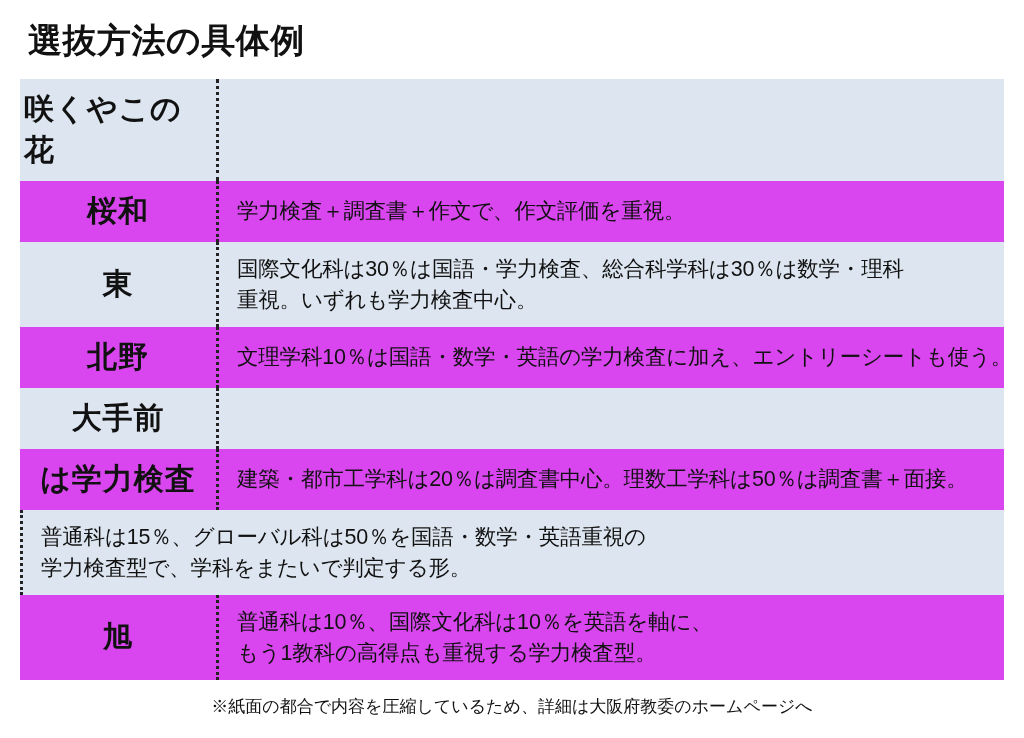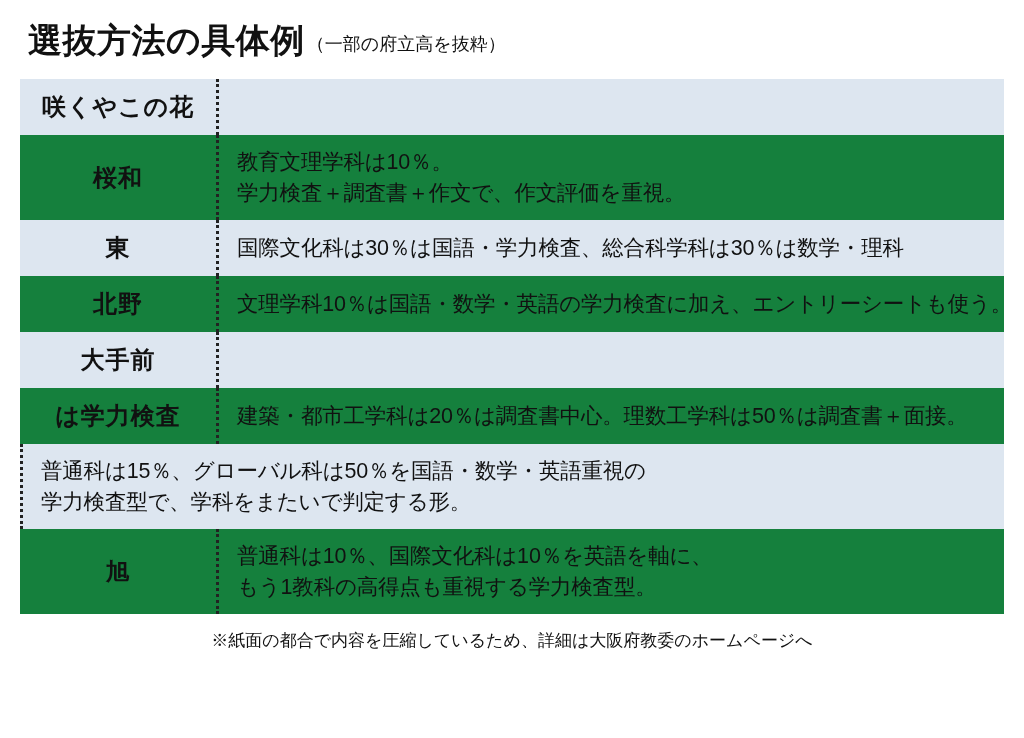--- a/index.html
+++ b/index.html
@@ -108,7 +108,6 @@
 
   <div class="title-row">
     <span class="title-main">選抜方法の具体例</span>
-    <span class="title-sub">（一部の府立高を抜粋）</span>
   </div>
 
   <div class="table">

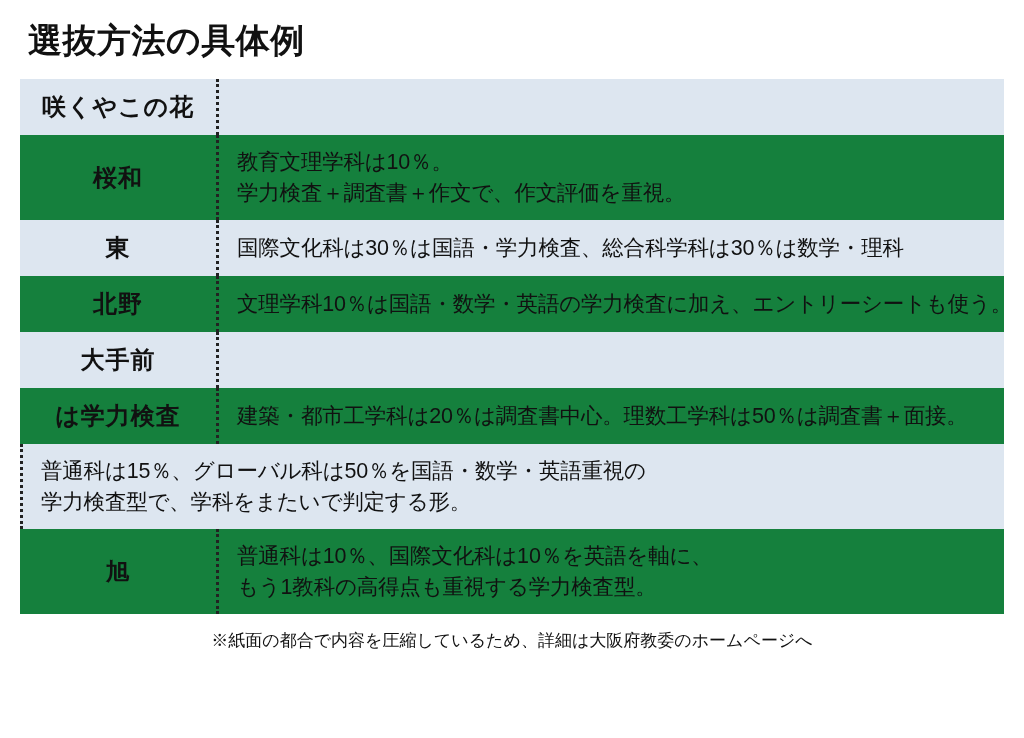--- a/index.html
+++ b/index.html
@@ -63,7 +63,7 @@
     display: flex;
     align-items: center;
     justify-content: center;
-    font-size: 24px;
+    font-size: 30px;
     font-weight: bold;
     color: #111111;
     letter-spacing: 1px;

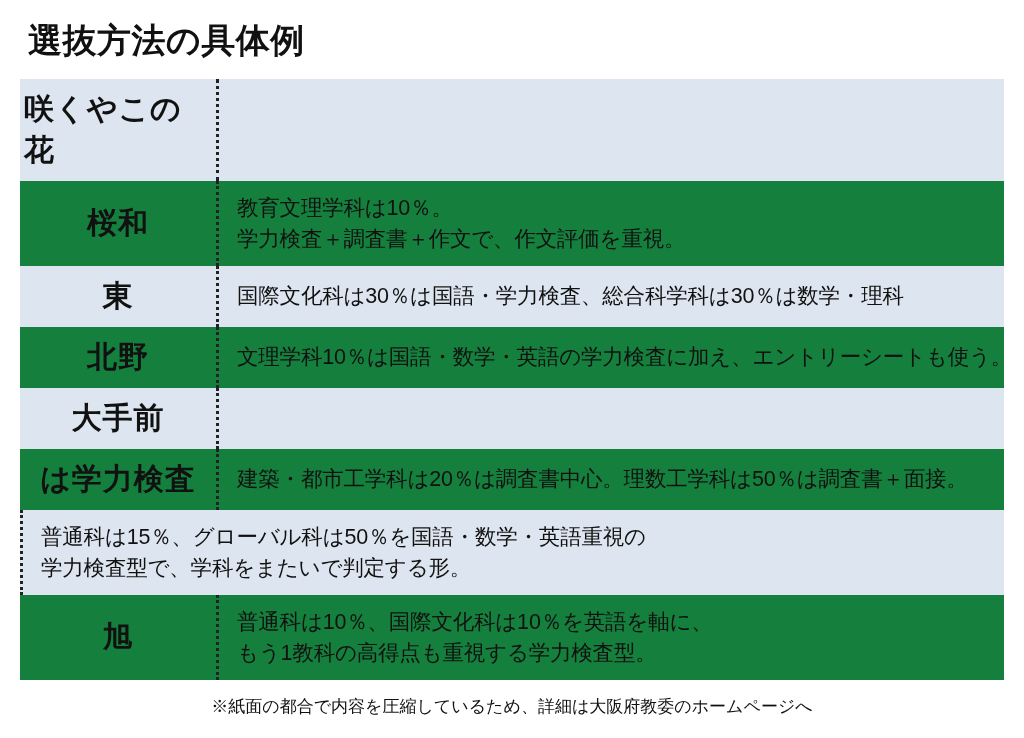--- a/index.html
+++ b/index.html
@@ -55,7 +55,7 @@
     background: #dde6f0;
   }
   .row.even {
-    background: #15803d;
+    background: #d946ef;
   }
   .school {
     width: 196px;

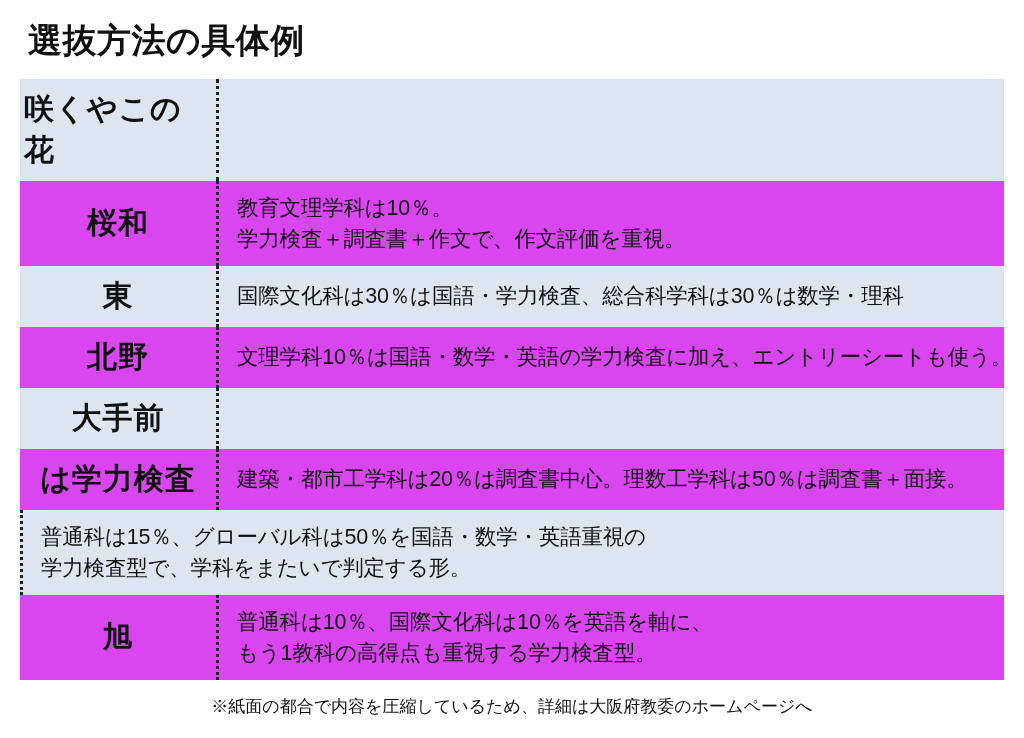--- a/index.html
+++ b/index.html
@@ -121,7 +121,6 @@
       <div class="school">桜和</div>
       <div class="divider"></div>
       <div class="detail">
-        <div class="line">教育文理学科は10％。</div>
         <div class="line">学力検査＋調査書＋作文で、作文評価を重視。</div>
       </div>
     </div>

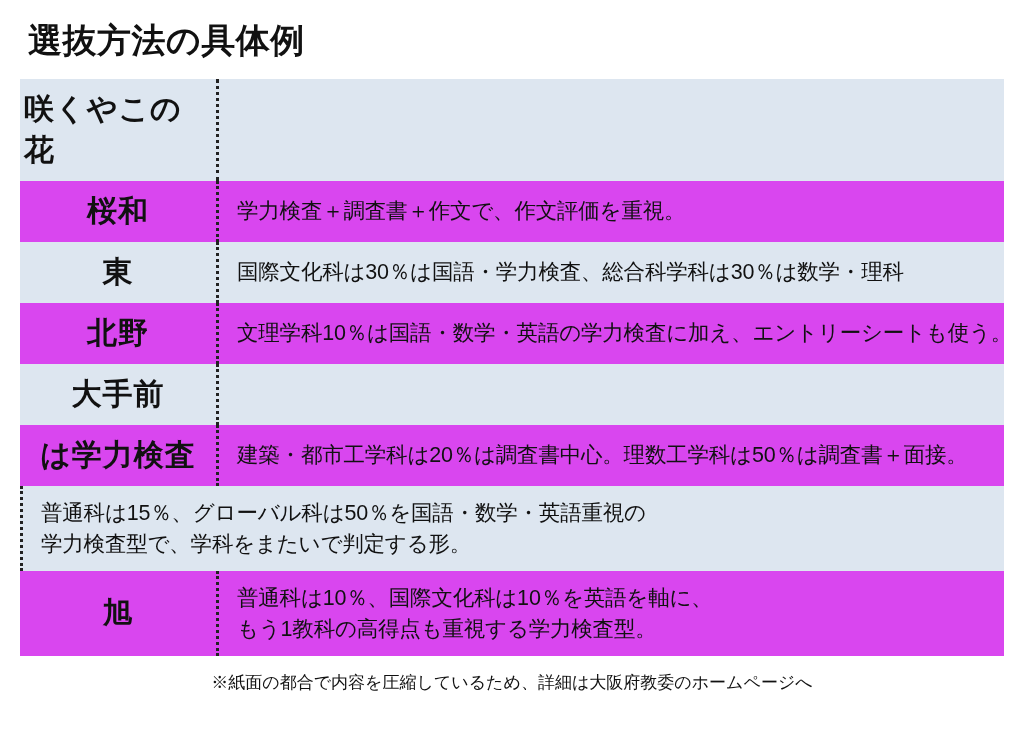--- a/index.html
+++ b/index.html
@@ -130,6 +130,7 @@
       <div class="divider"></div>
       <div class="detail">
         <div class="line">国際文化科は30％は国語・学力検査、総合科学科は30％は数学・理科</div>
+        <div class="line">重視。いずれも学力検査中心。</div>
       </div>
     </div>
 

